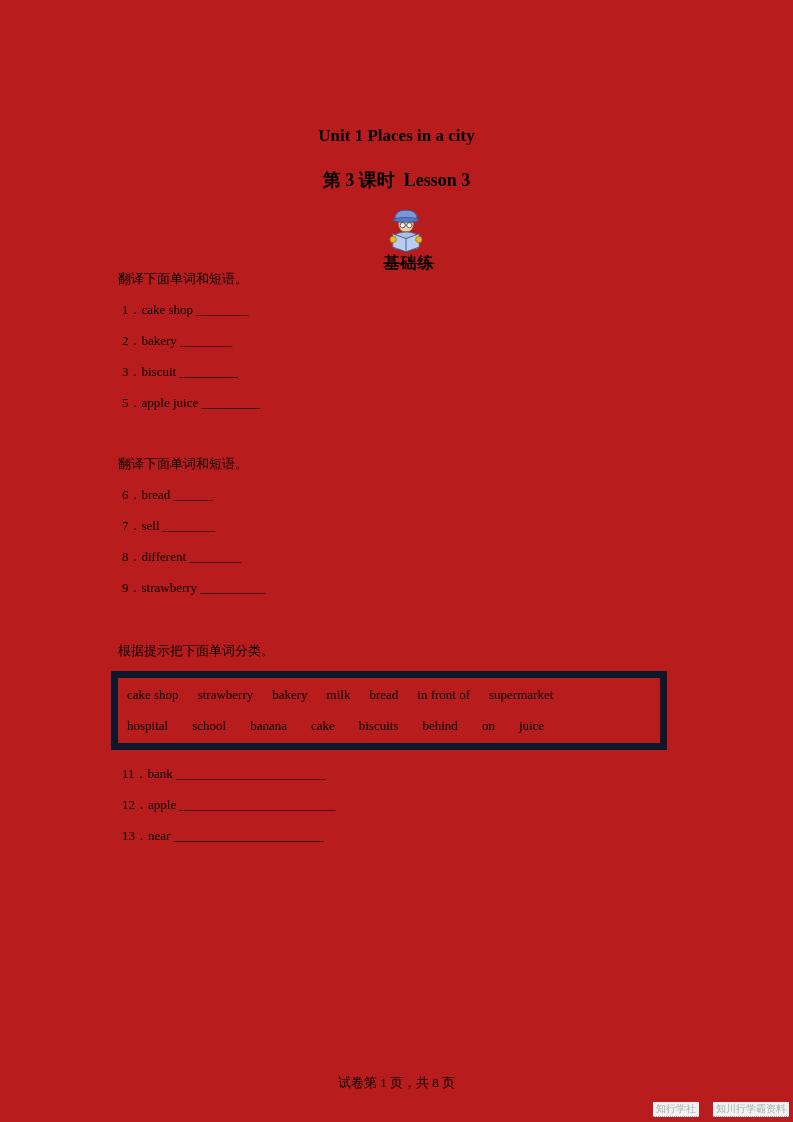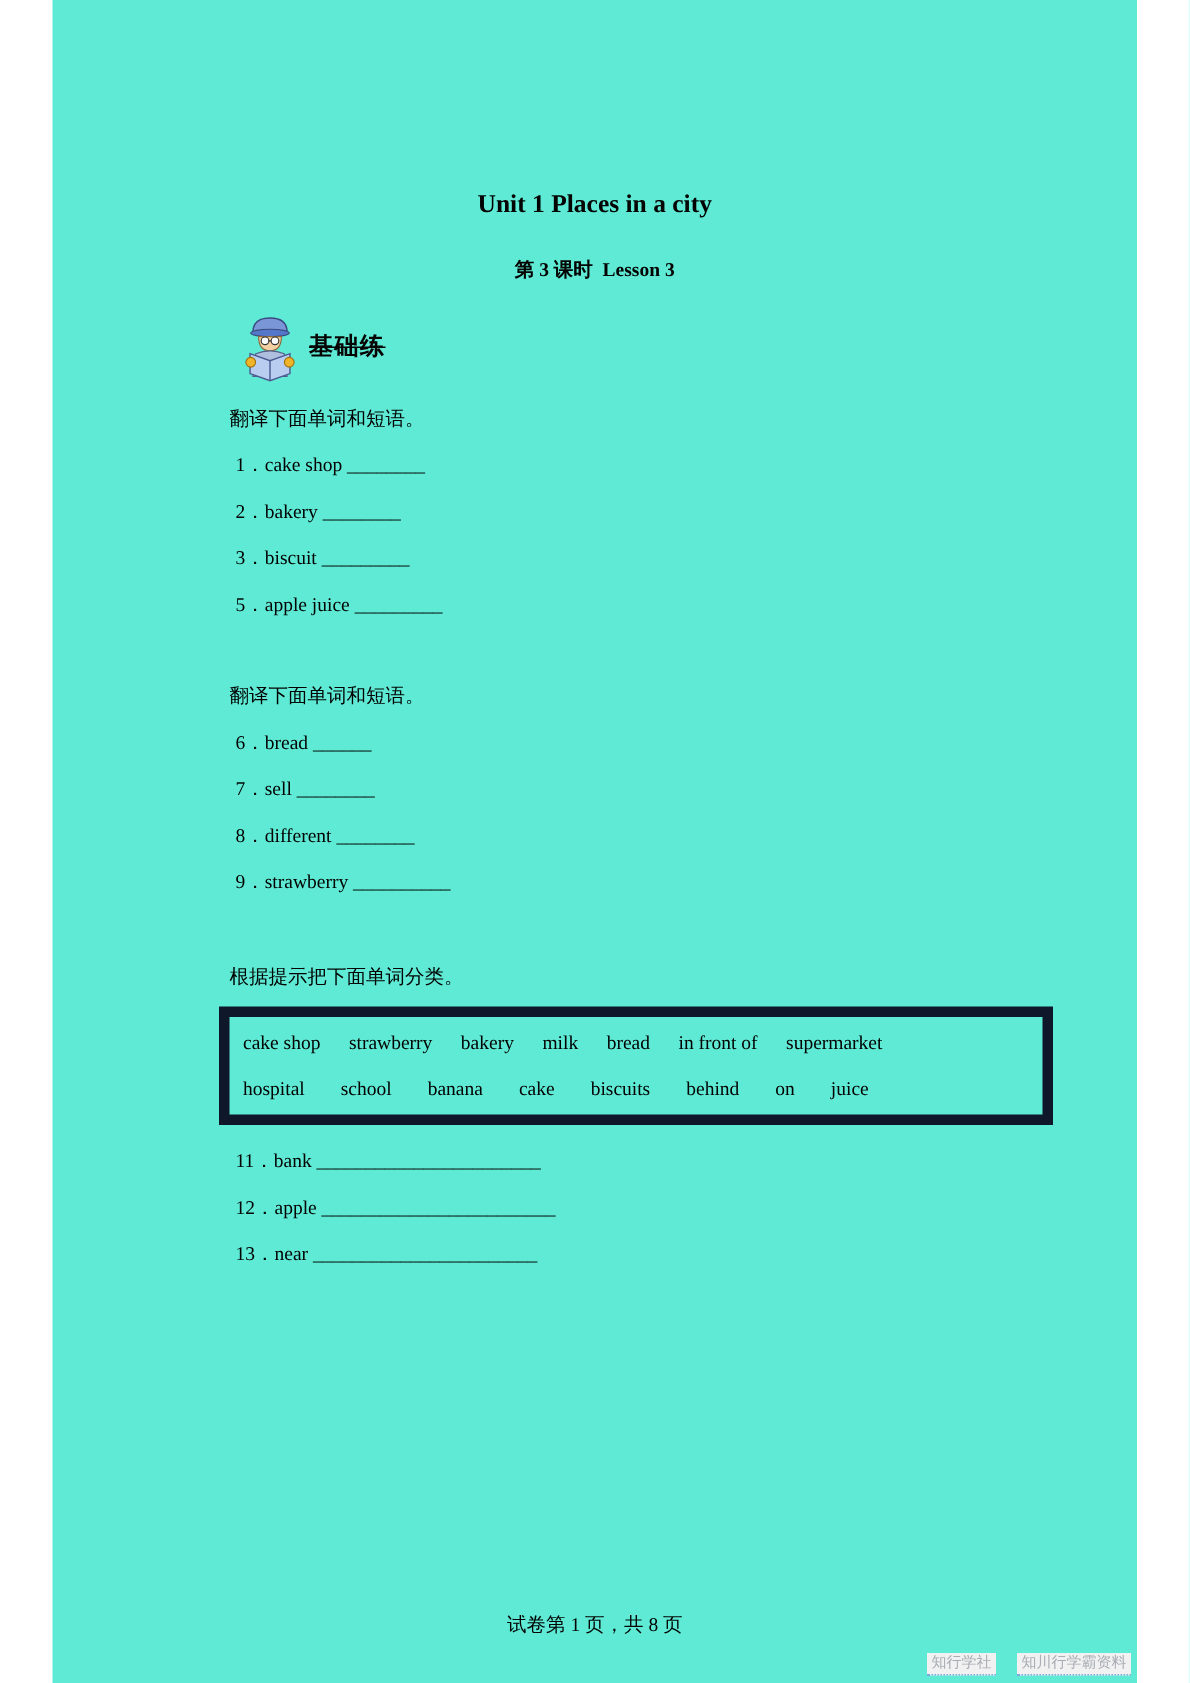--- a/index.html
+++ b/index.html
@@ -5,9 +5,9 @@
   html,body { margin:0; padding:0; background:#ffffff; }
   .page {
     position:relative;
-    width:723px; height:1122px;
+    width:793px; height:1122px;
     margin:0 auto;
-    background:#5eead4;
+    background:#b91c1c;
     color:#000;
     font-family:"Liberation Serif","DejaVu Serif",serif;
     overflow:hidden;

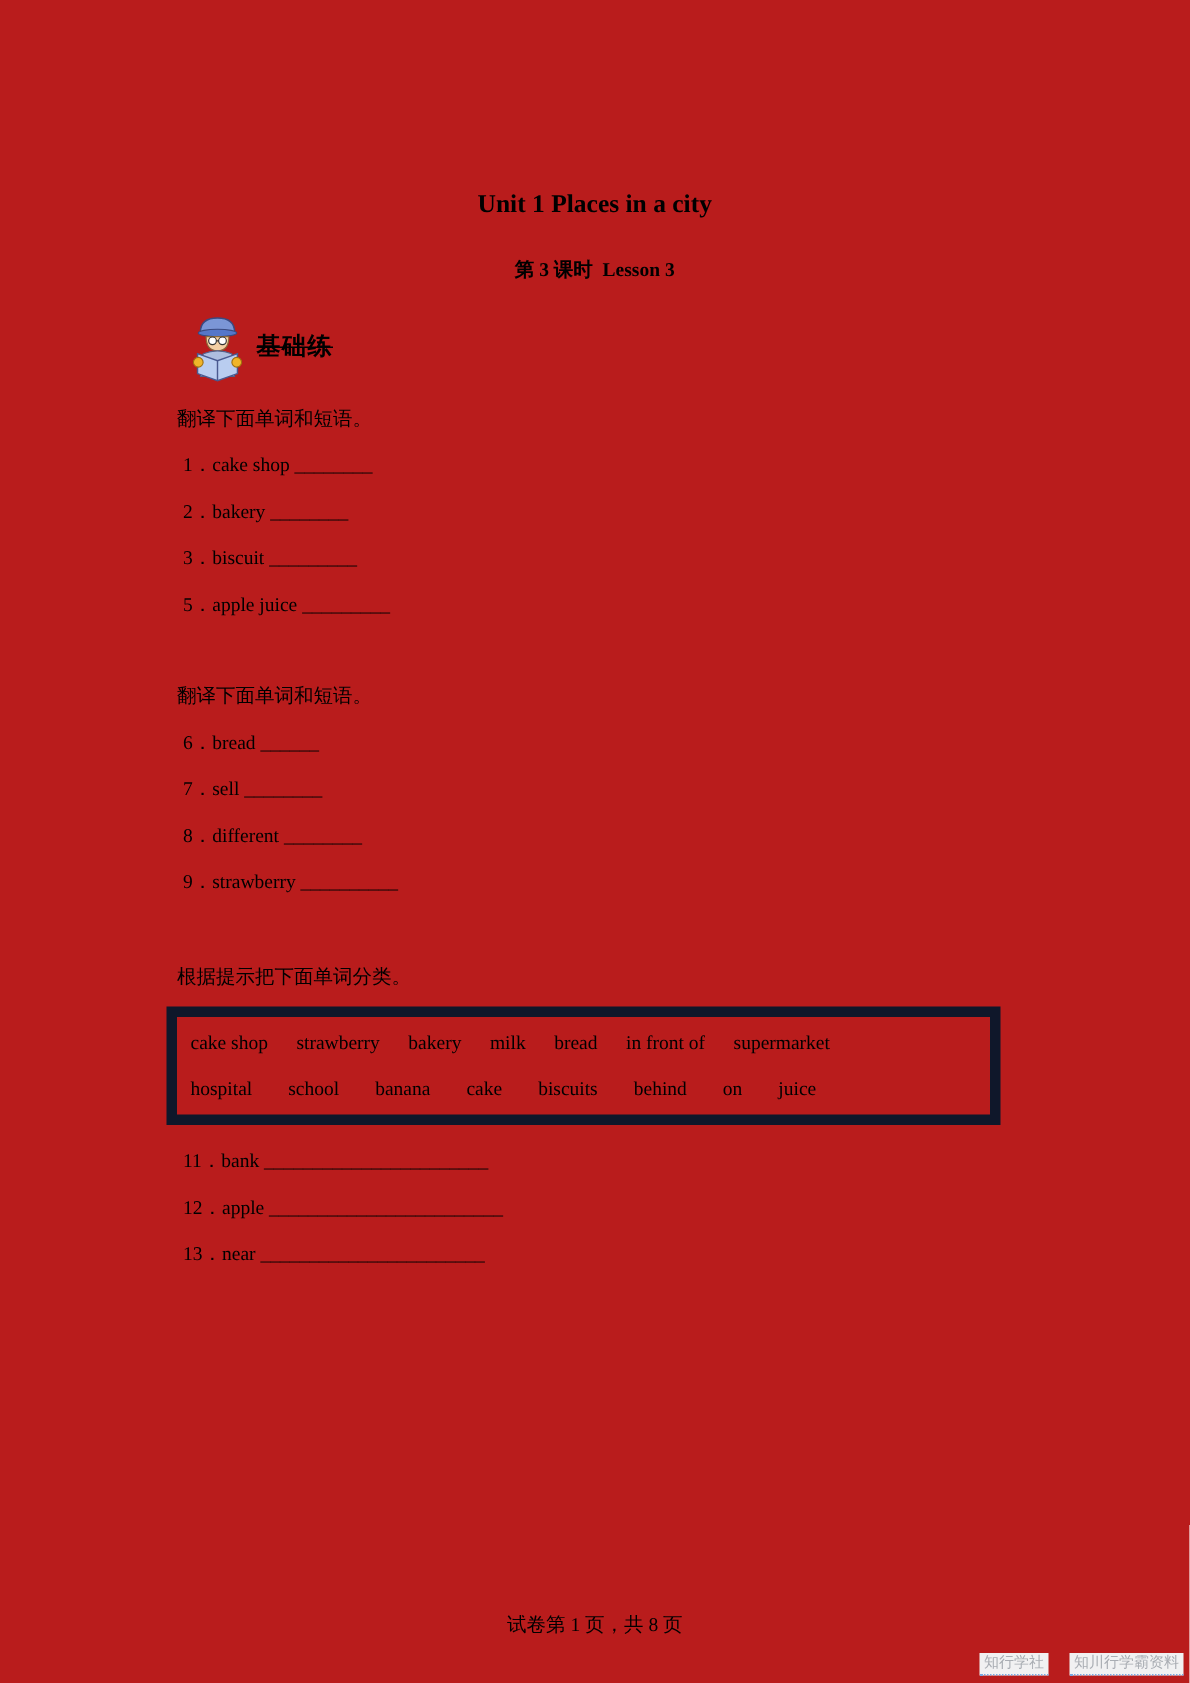--- a/index.html
+++ b/index.html
@@ -24,7 +24,7 @@
     margin-top:24px;
     text-align:center;
     font-weight:bold;
-    font-size:13px;
+    font-size:18px;
     line-height:20px;
     white-space:pre;
   }

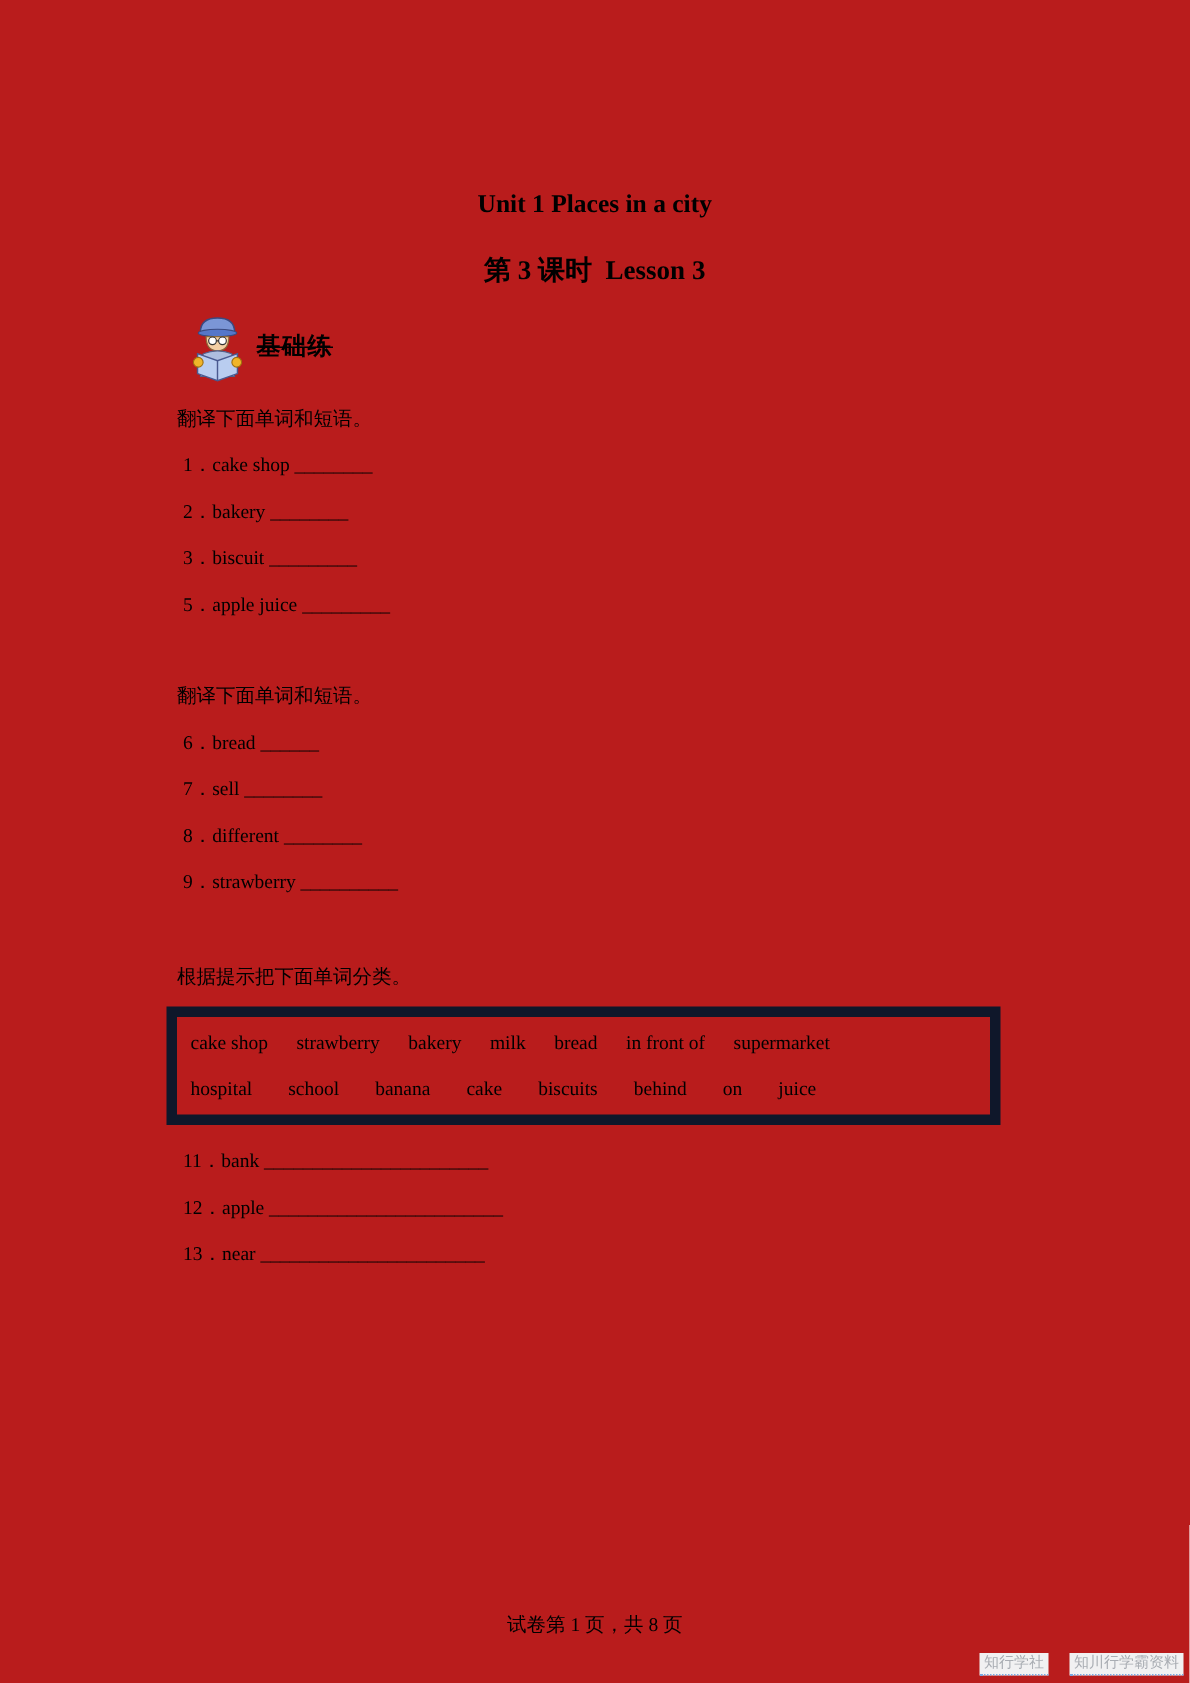--- a/index.html
+++ b/index.html
@@ -35,6 +35,7 @@
     display:flex;
     align-items:center;
     height:50px;
+    flex-direction:column;
   }
   .boy-icon { width:38px; height:47px; display:inline-block; }
   .exercise-label {

